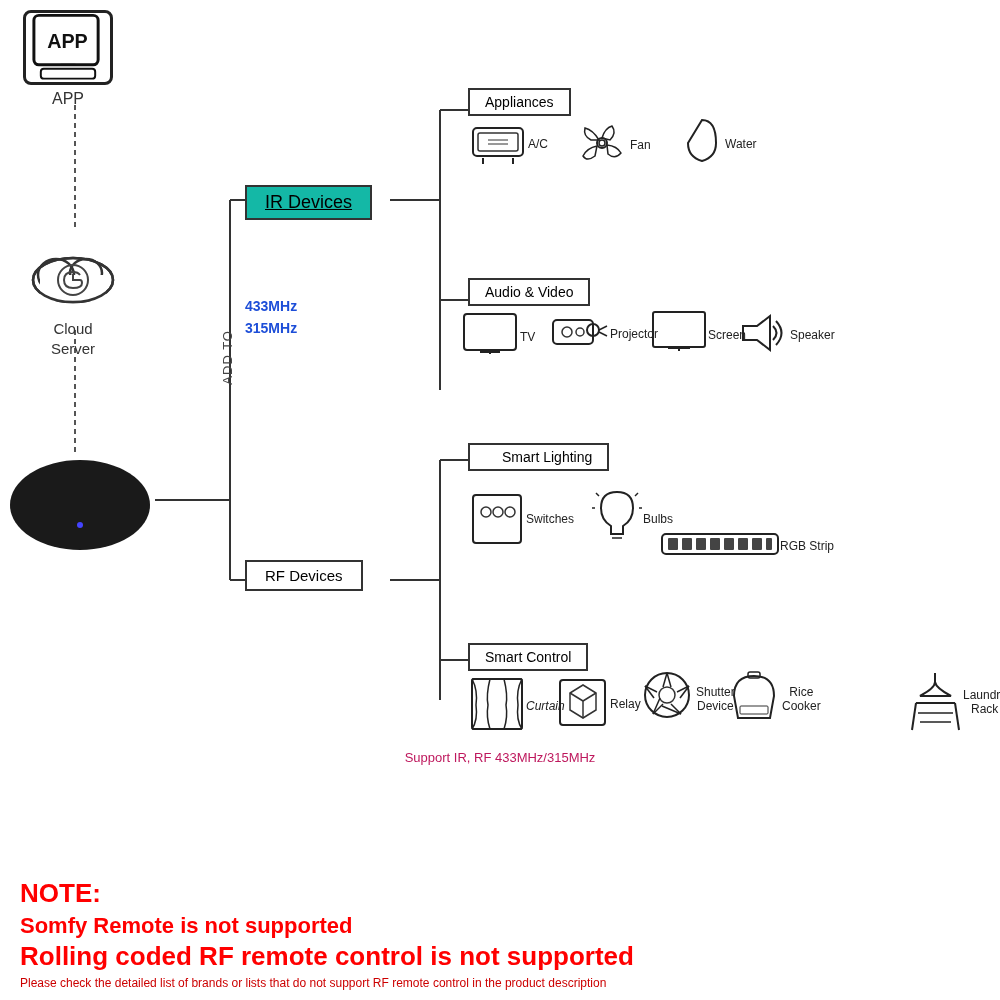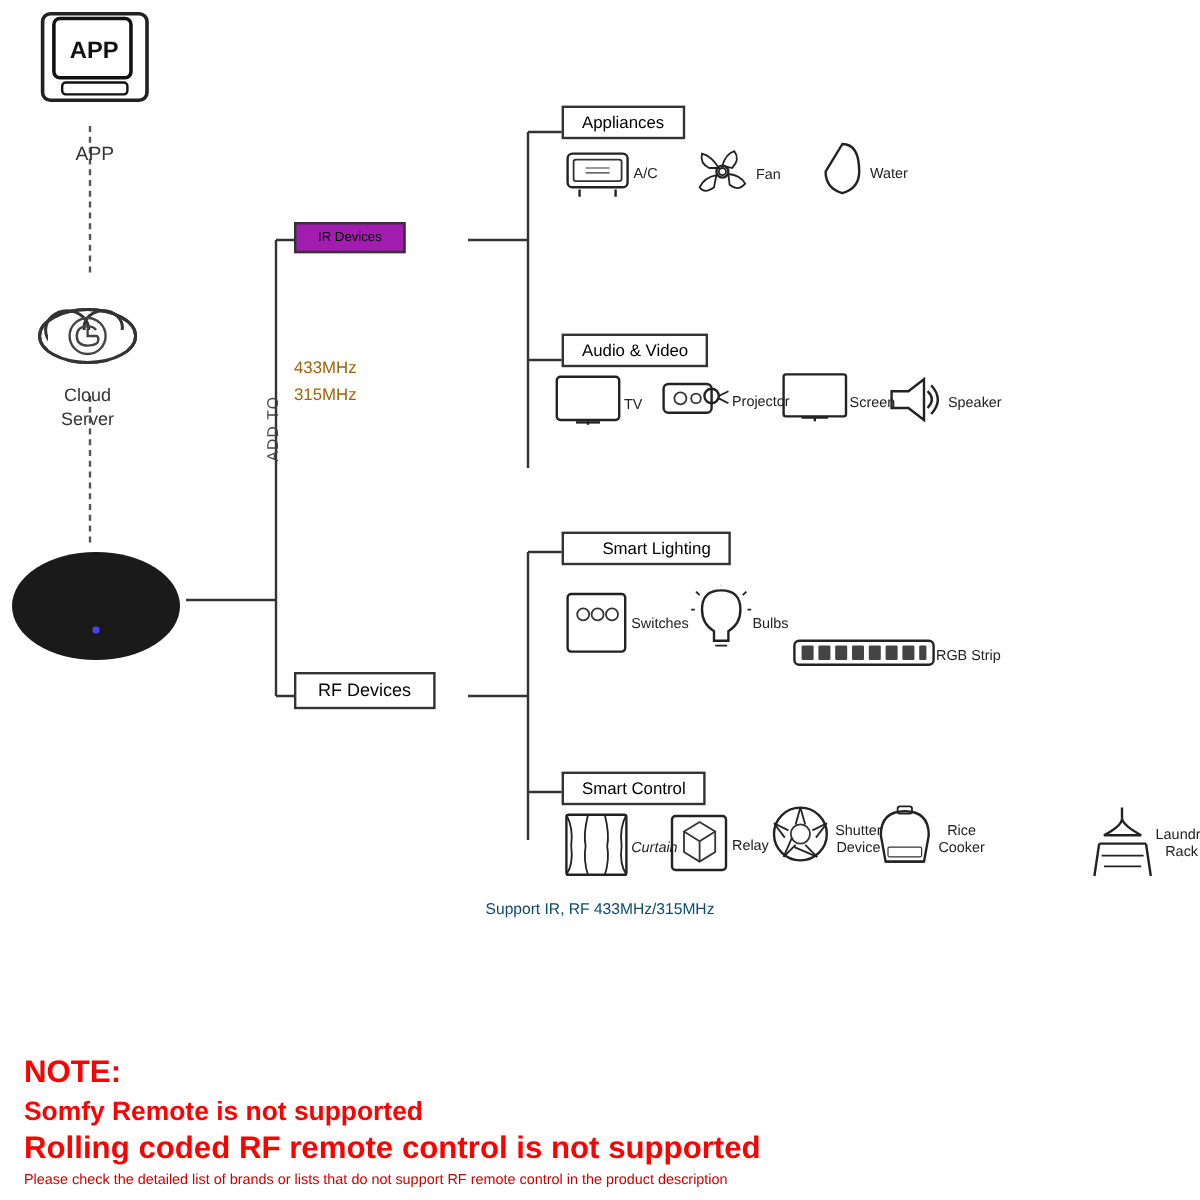--- a/index.html
+++ b/index.html
@@ -23,11 +23,10 @@
     .app-section {
       position: absolute;
       top: 10px;
-      left: 34px;
+      left: 23px;
       display: flex;
       flex-direction: column;
       align-items: center;
-      gap: 30px;
     }
 
     .app-icon {

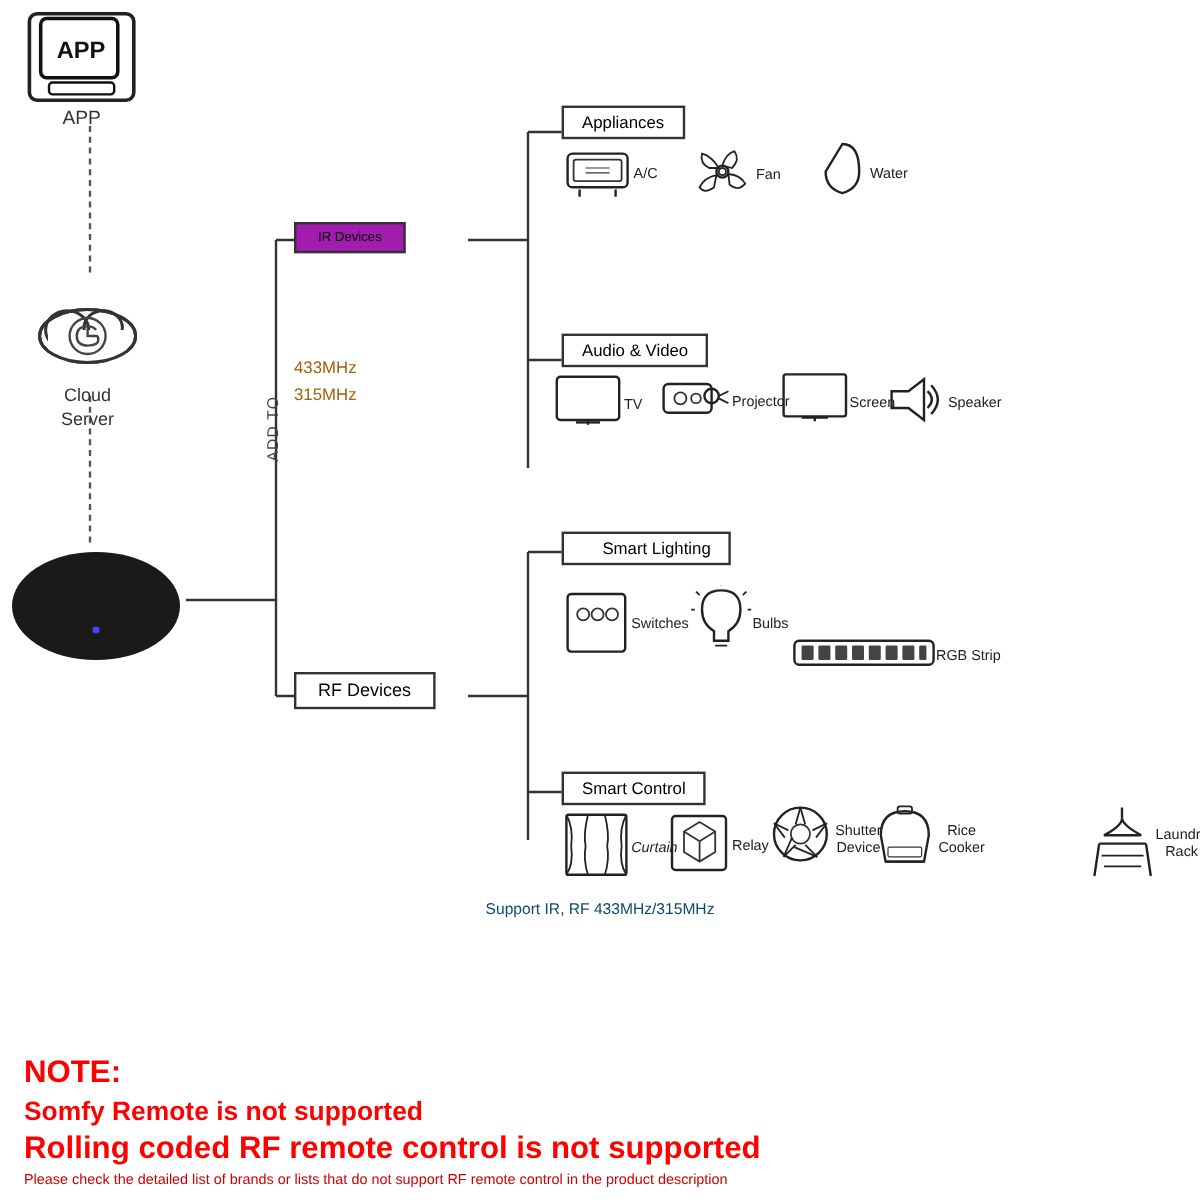--- a/index.html
+++ b/index.html
@@ -116,8 +116,9 @@
       left: 245px;
       border: 2px solid #333;
       padding: 5px 18px;
-      font-size: 11px;
-      background: #a21caf;
+      font-size: 18px;
+      background: #14b8a6;
+      text-decoration: underline;
     }
 
     

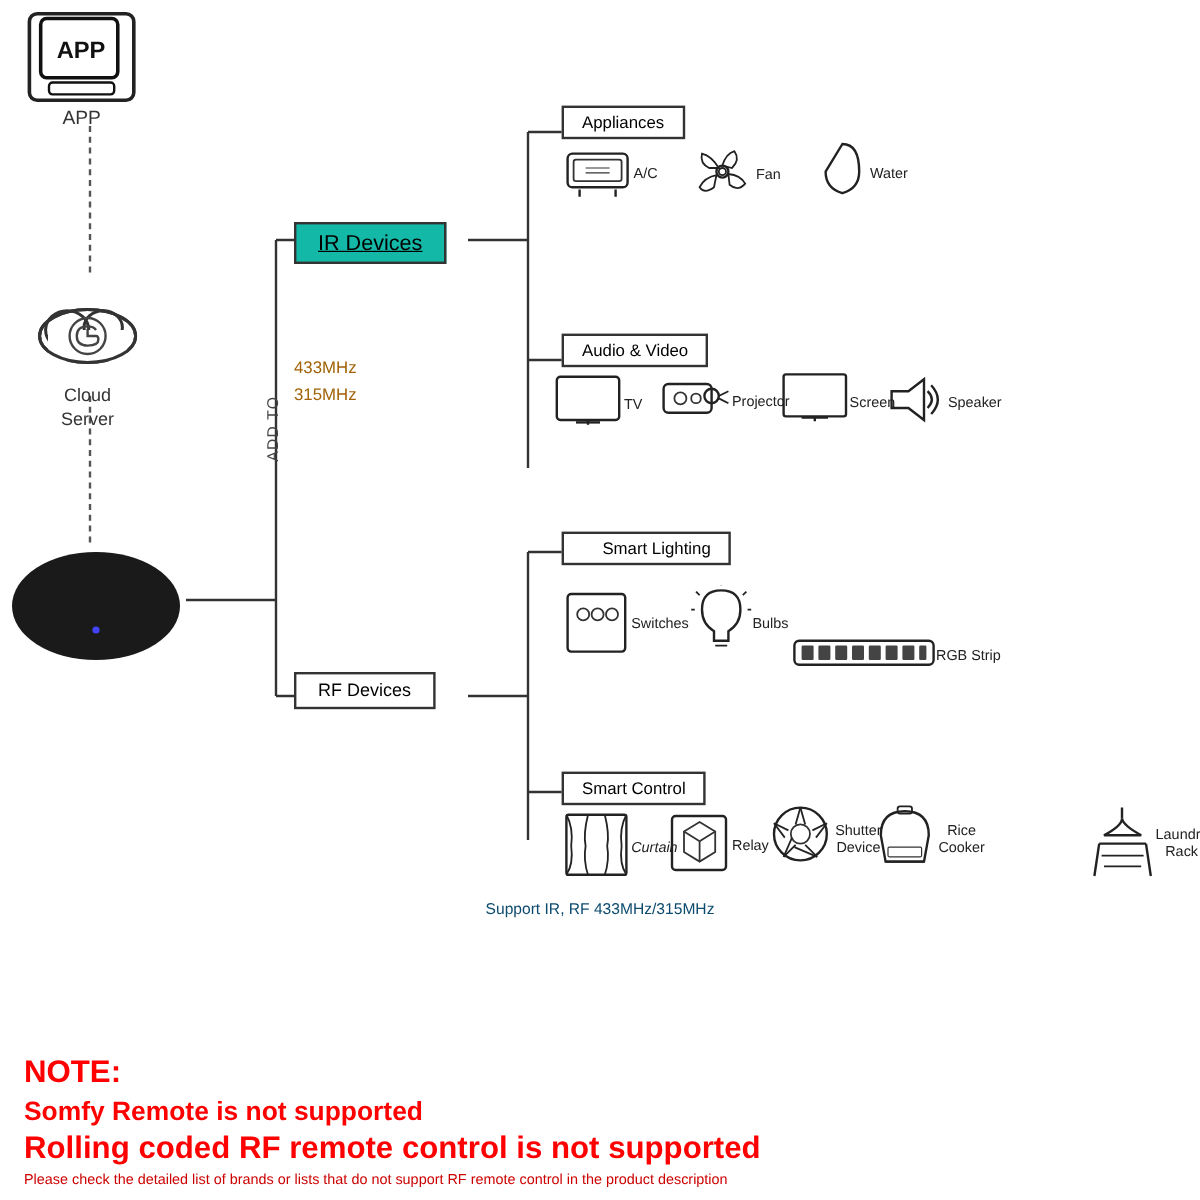--- a/index.html
+++ b/index.html
@@ -174,8 +174,9 @@
       top: 295px;
       left: 245px;
       font-size: 14px;
-      color: #a16207;
+      color: #1d4ed8;
       line-height: 1.6;
+      font-weight: bold;
     }
 
     

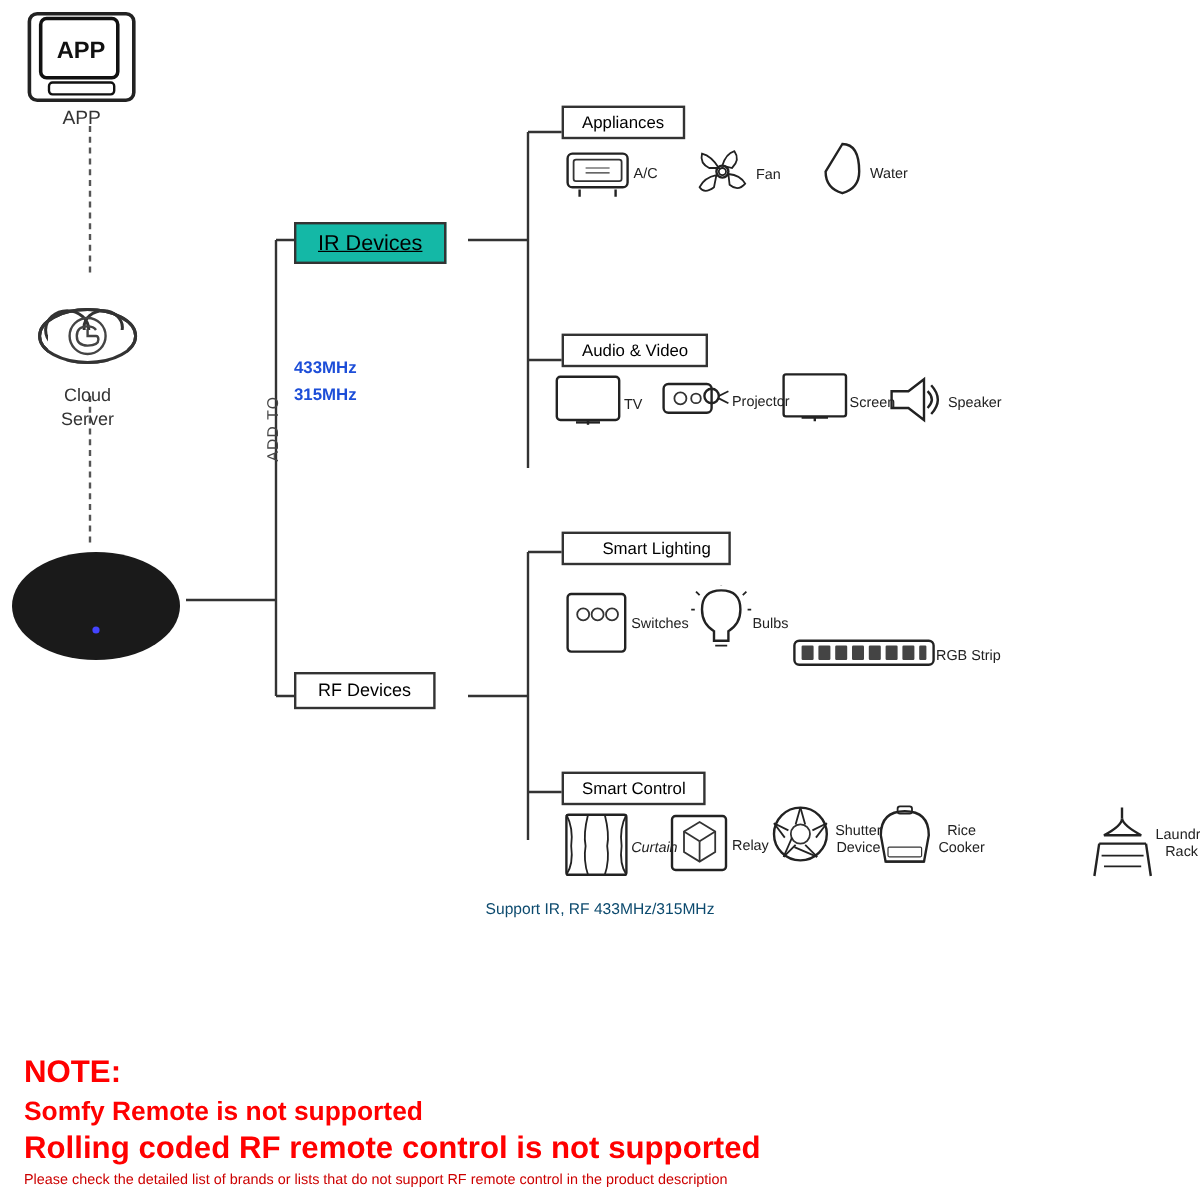--- a/index.html
+++ b/index.html
@@ -408,7 +408,7 @@
     <span>Switches</span>
   </div>
 
-  <div class="icon-item" style="top:488px; left:575px;">
+  <div class="icon-item" style="top:488px; left:591px;">
     <svg width="52" height="58" viewBox="0 0 52 58">
       <path d="M26,4 Q10,4 10,20 Q10,32 20,38 L20,46 L32,46 L32,38 Q42,32 42,20 Q42,4 26,4 Z" fill="none" stroke="#222" stroke-width="2"></path>
       <line x1="20" y1="46" x2="32" y2="46" stroke="#222" stroke-width="1.5"></line>

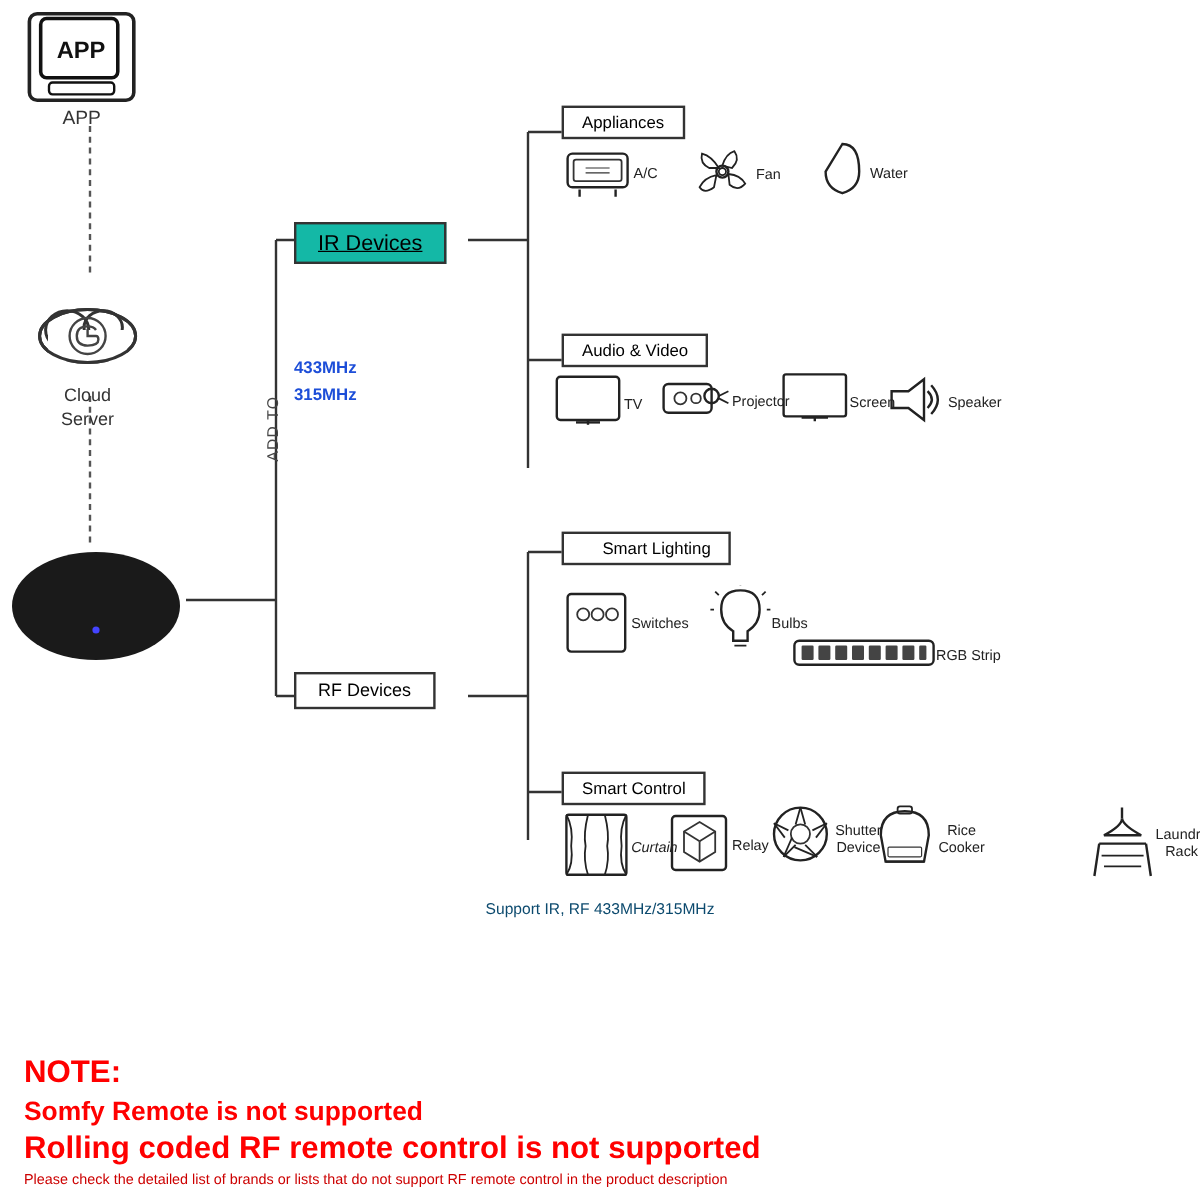--- a/index.html
+++ b/index.html
@@ -186,7 +186,7 @@
       left: 50%;
       transform: translateX(-50%);
       font-size: 13px;
-      color: #0c4a6e;
+      color: #be185d;
       white-space: nowrap;
     }
 

